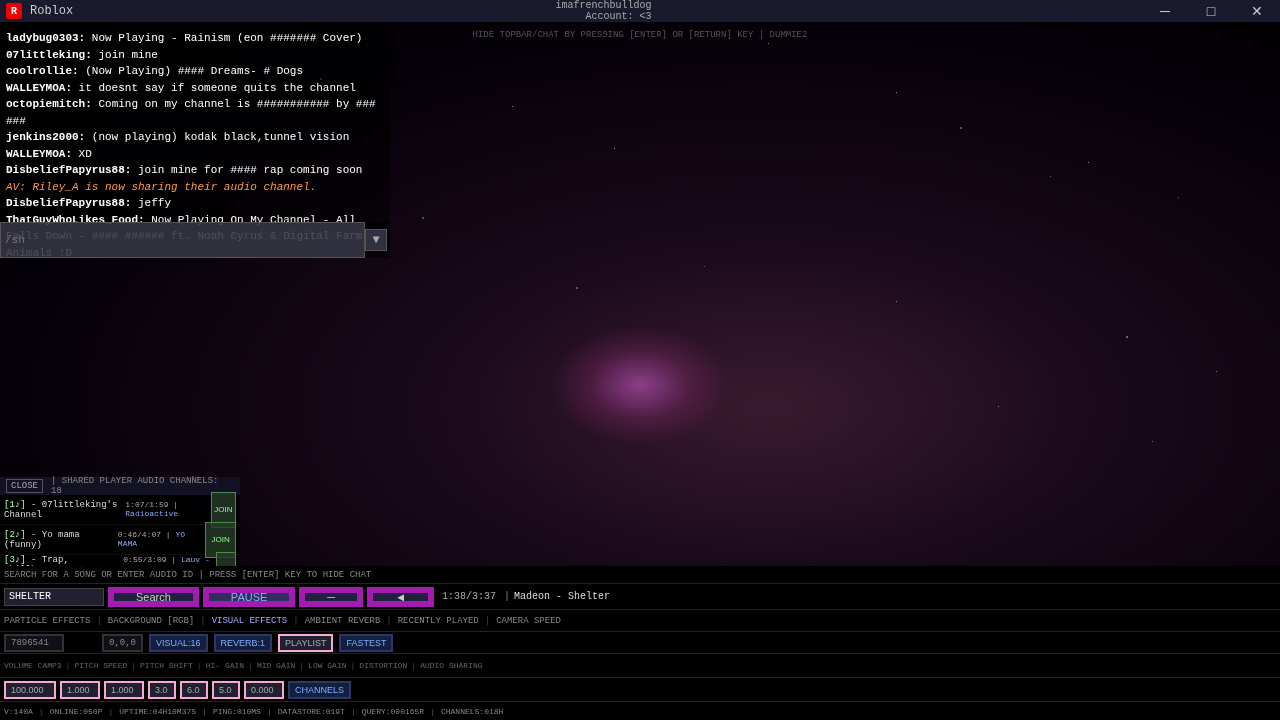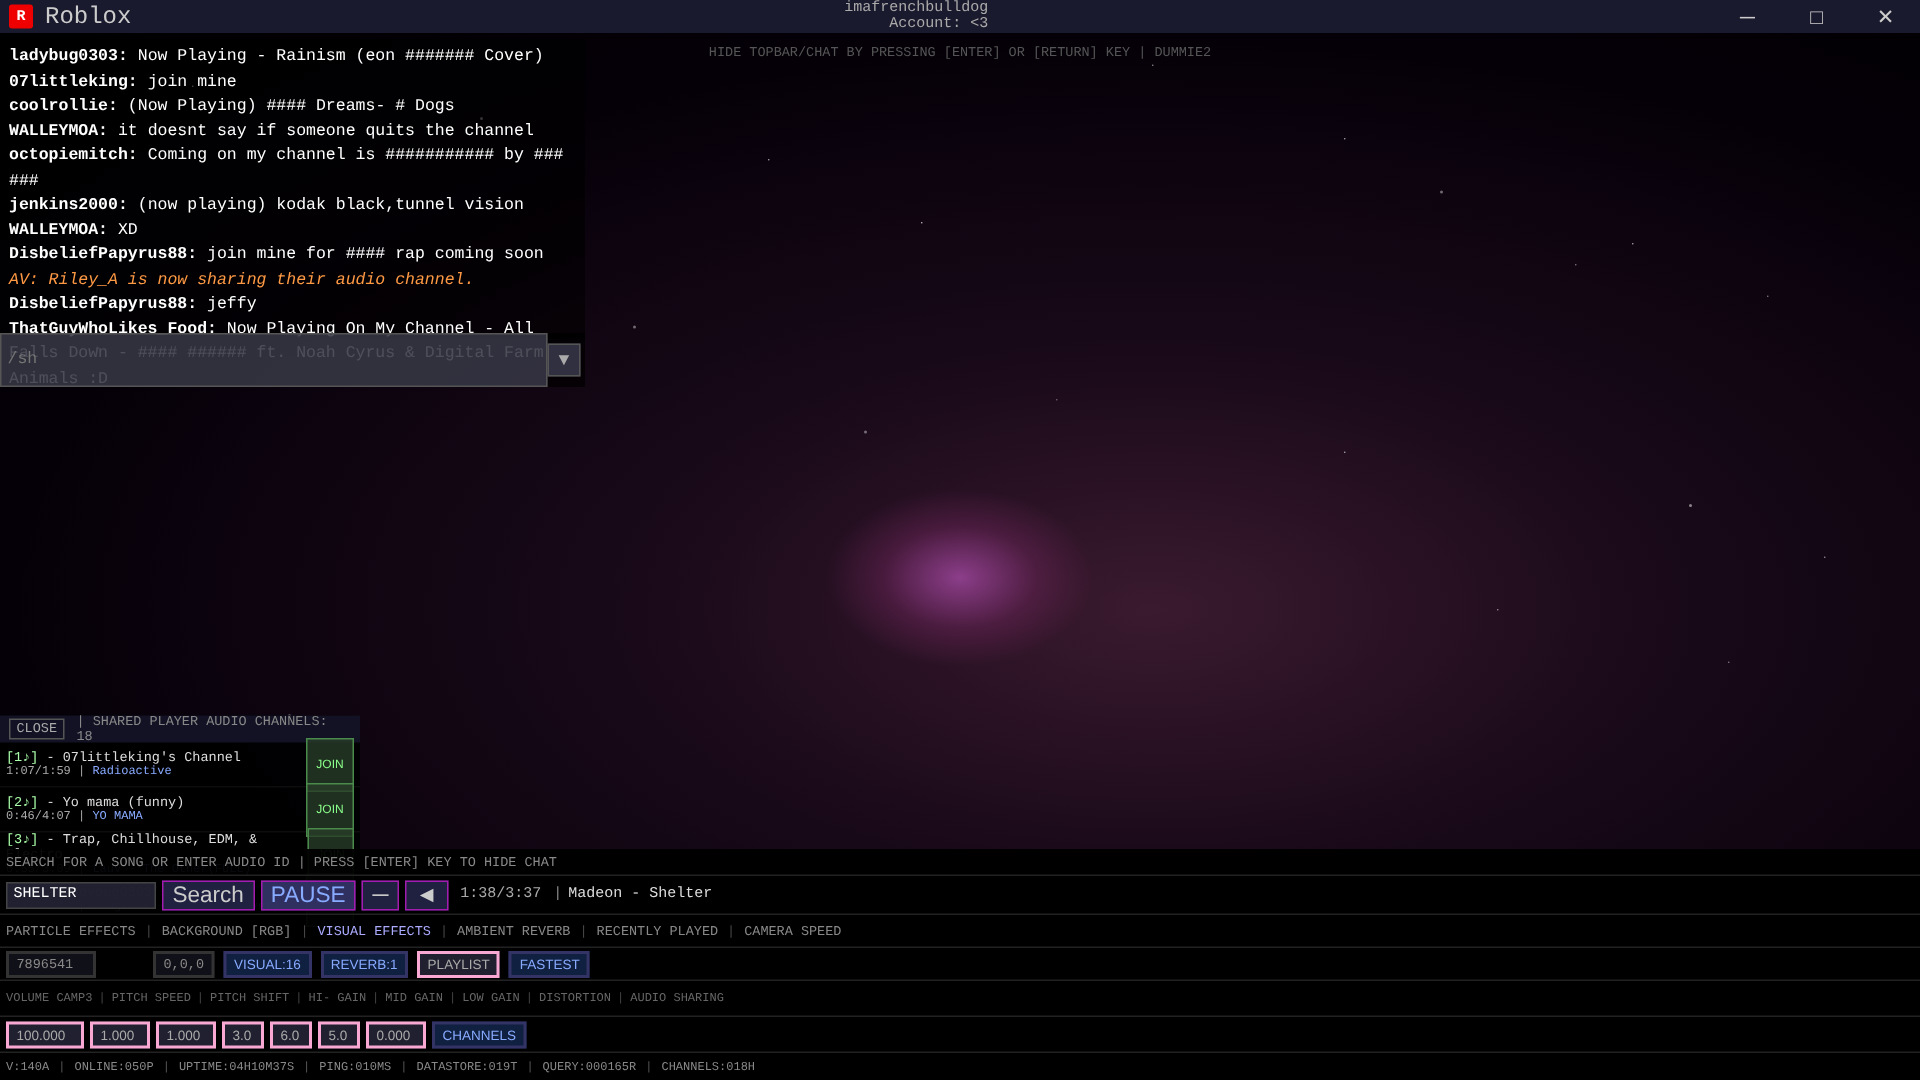--- a/index.html
+++ b/index.html
@@ -38,7 +38,7 @@
       font-size: 10px; color: #fff; font-weight: bold;
     }
     #titlebar-title {
-      font-size: 16px;
+      font-size: 12px;
       color: #ccc;
       text-align: right;
     }

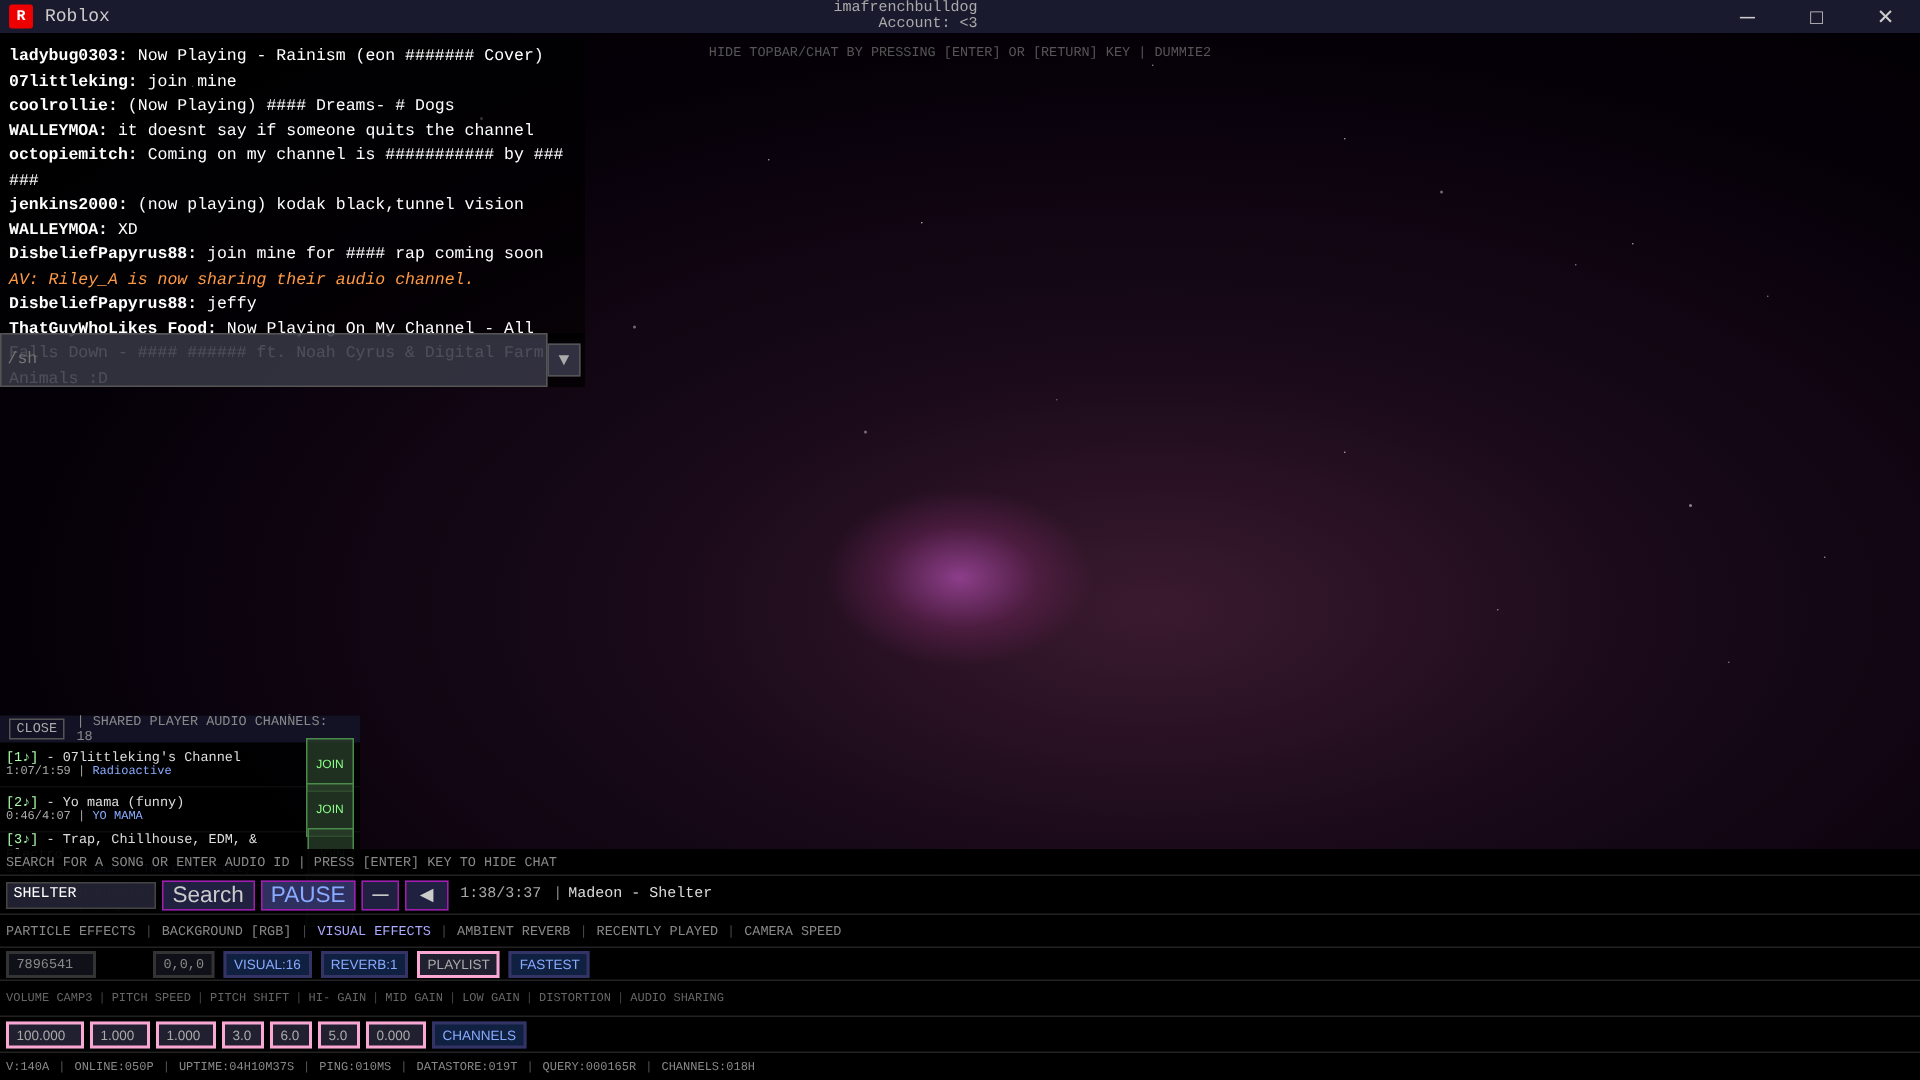--- a/index.html
+++ b/index.html
@@ -183,7 +183,7 @@
     }
     .channel-left {
       display: flex;
-      flex-direction: column;
+      flex-direction: row;
       justify-content: flex-start;
       font-family: Liberation Mono, monospace;
     }

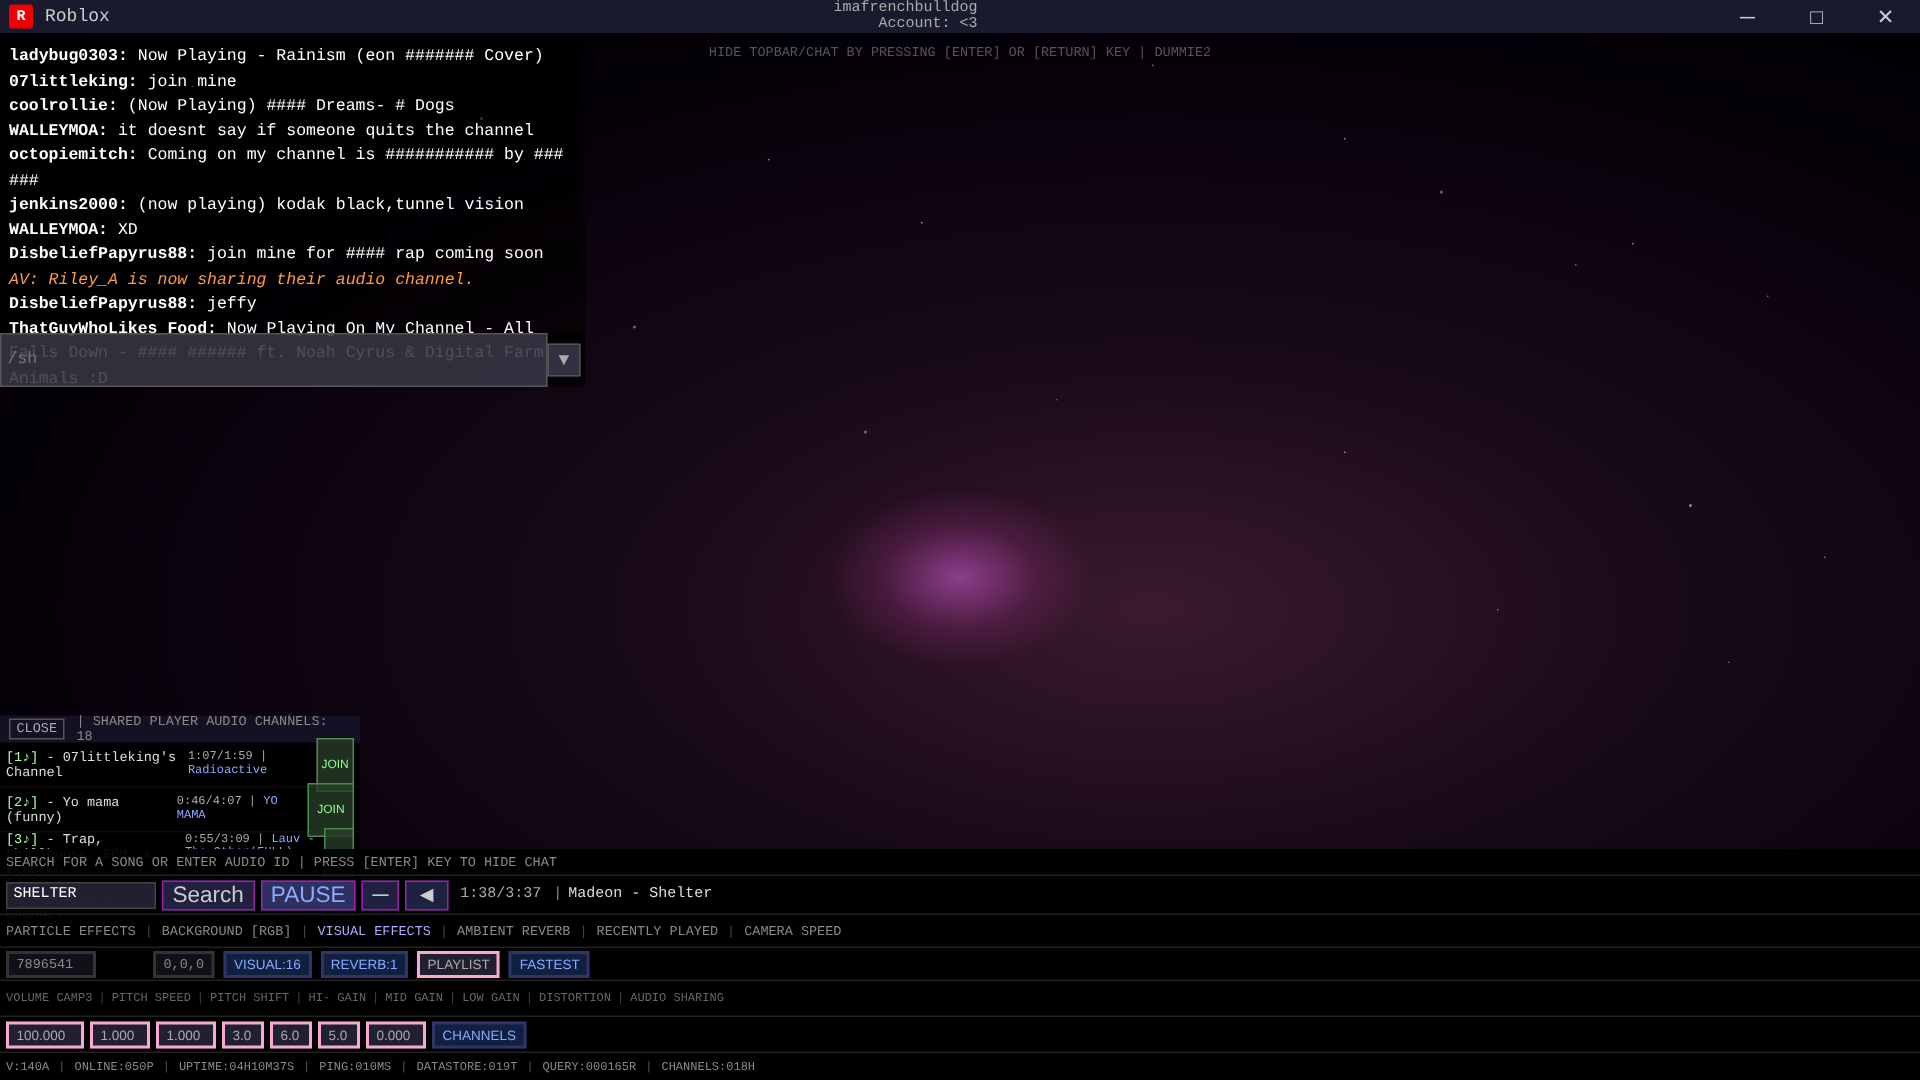--- a/index.html
+++ b/index.html
@@ -249,11 +249,11 @@
     .ctrl-btn {
       height: 20px;
       background: rgba(40,40,80,0.8);
-      border: 1px solid #a21caf;
+      border: 6px solid #a21caf;
       color: #ccc;
-      font-size: 15px;
-      cursor: pointer;
-      padding: 0 6px;
+      font-size: 11px;
+      cursor: pointer;
+      padding: 0 22px;
       display: flex; align-items: center;
     }
     .ctrl-btn.active { background: rgba(60,60,120,0.8); color: #88aaff; }

